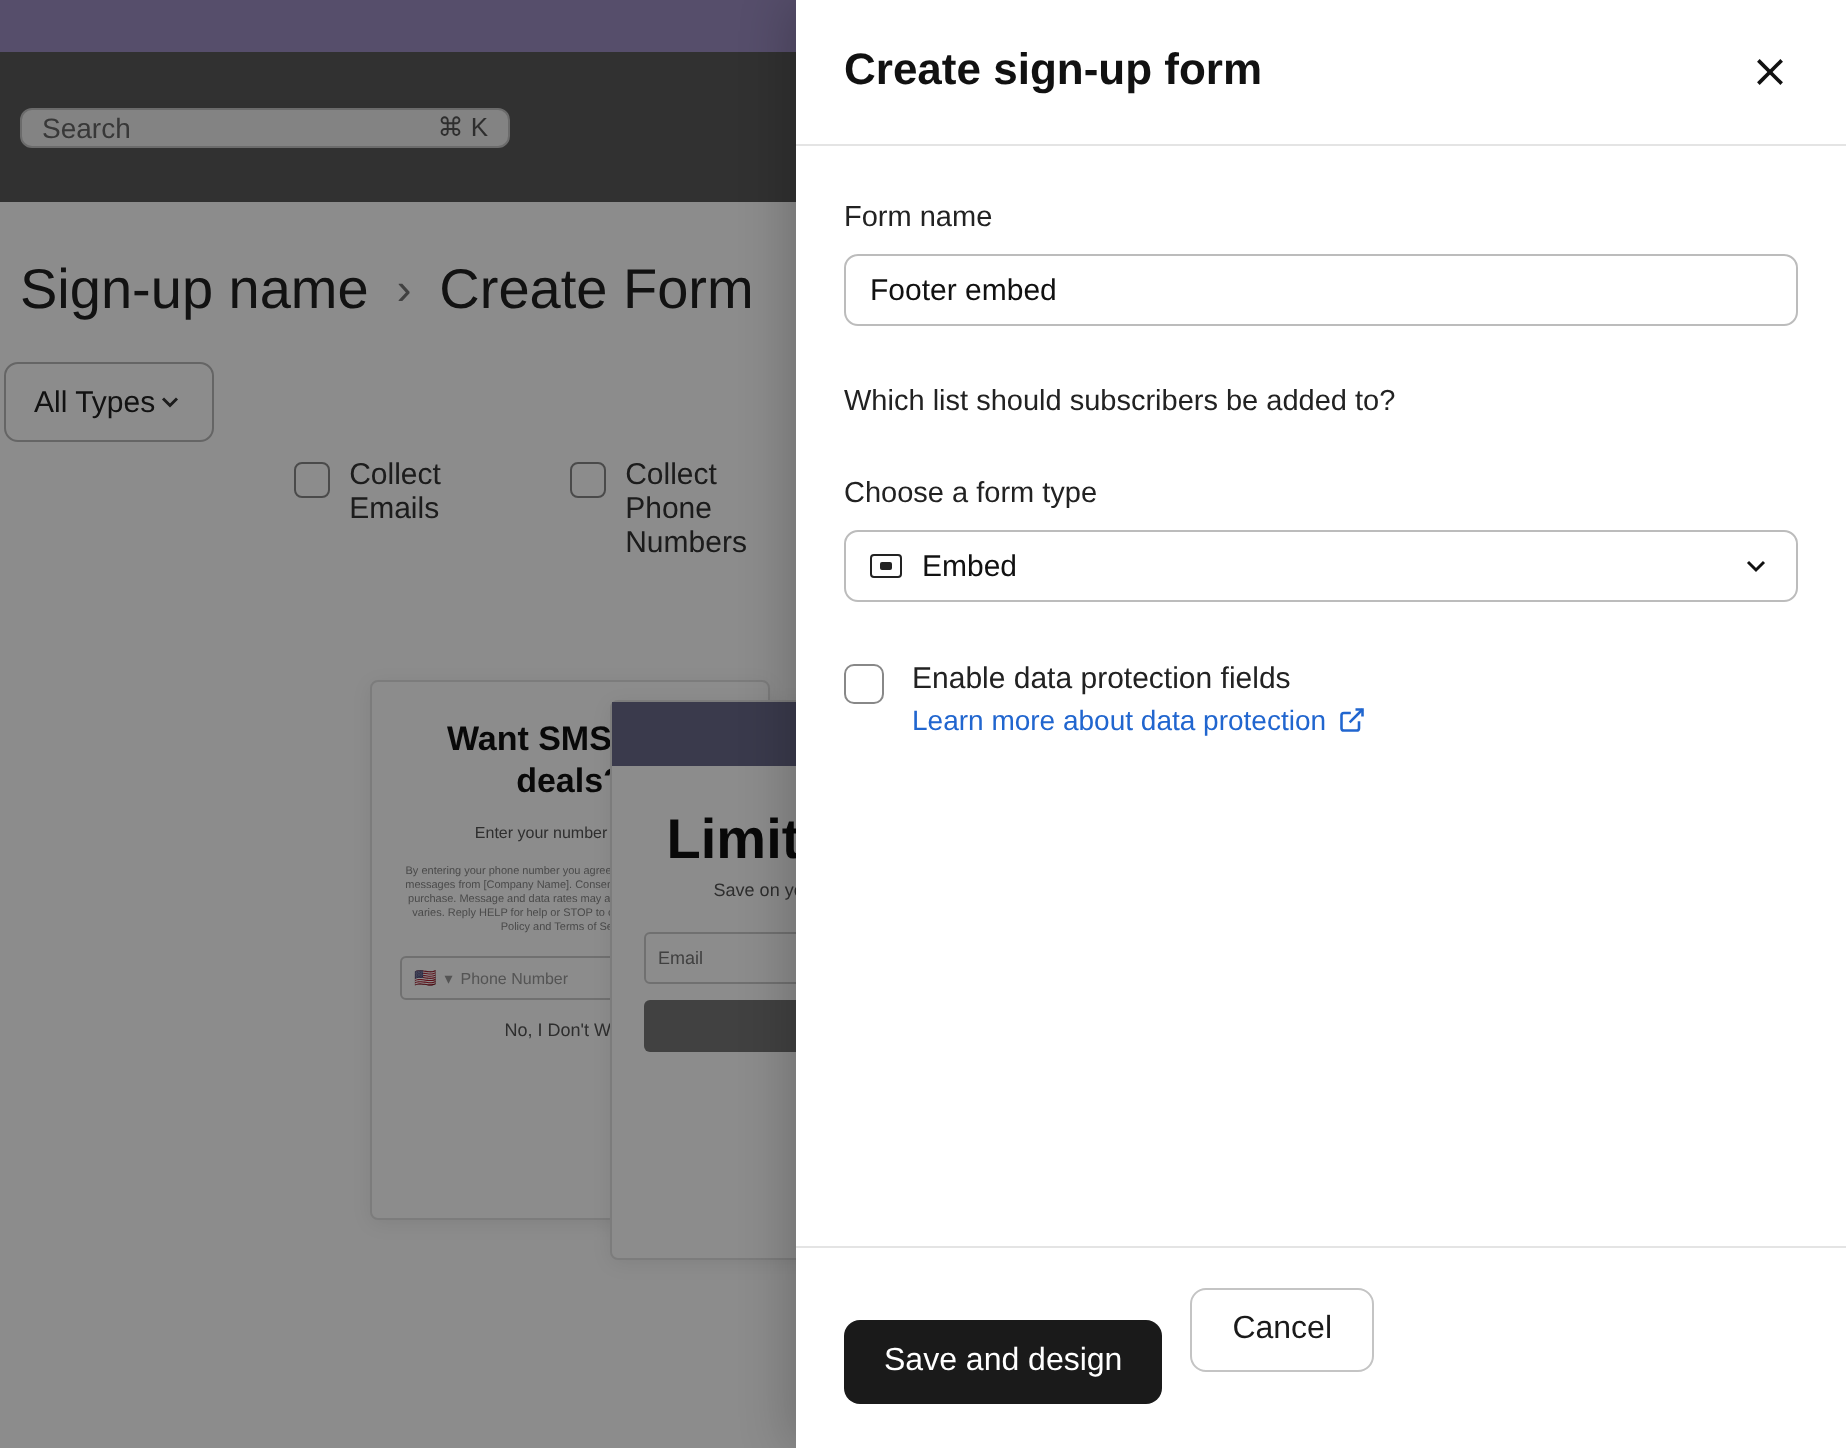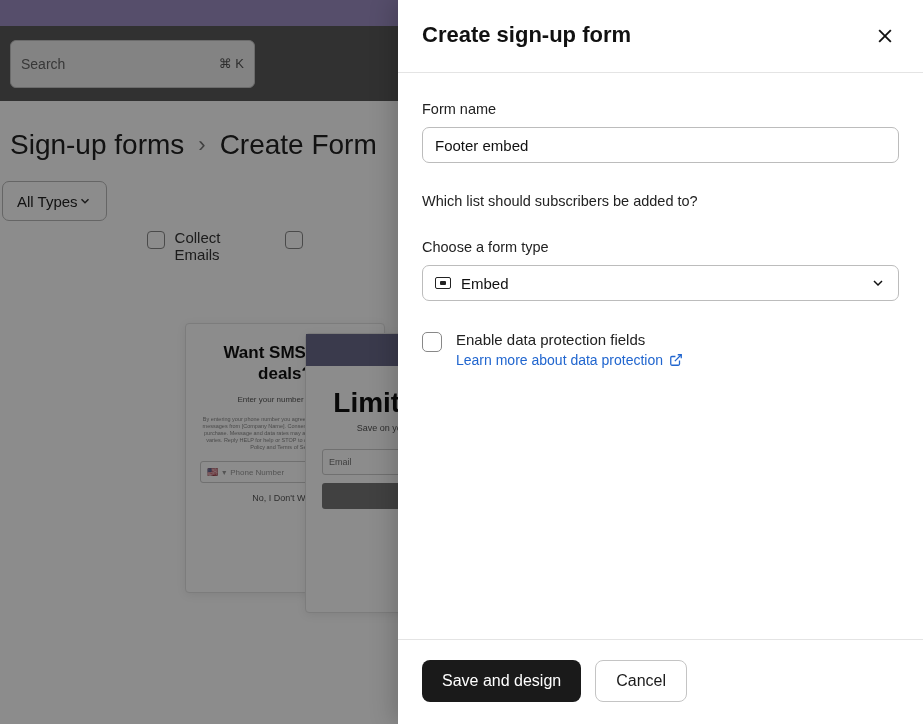--- a/index.html
+++ b/index.html
@@ -12,7 +12,7 @@
 
   .banner { height: 26px; background: #9d8fc4; display:flex; align-items:center; justify-content:center; font-size:13px; font-weight:600; color:#222; }
   .topbar { height: 75px; background: #595959; display:flex; align-items:center; padding: 0 10px; }
-  .search-box { width: 245px; height: 48px; background: #efefef; border:1px solid #c4c4c4; border-radius: 6px; display:flex; align-items:center; justify-content:space-between; padding: 0 10px; color:#333; font-size:14px; }
+  .search-box { width: 245px; height: 20px; background: #efefef; border:1px solid #c4c4c4; border-radius: 6px; display:flex; align-items:center; justify-content:space-between; padding: 0 10px; color:#333; font-size:14px; }
   .kbd { font-size:13px; color:#555; }
 
   .breadcrumb { display:flex; align-items:center; gap: 14px; font-size: 28px; padding: 28px 10px 20px 10px; color:#222; }

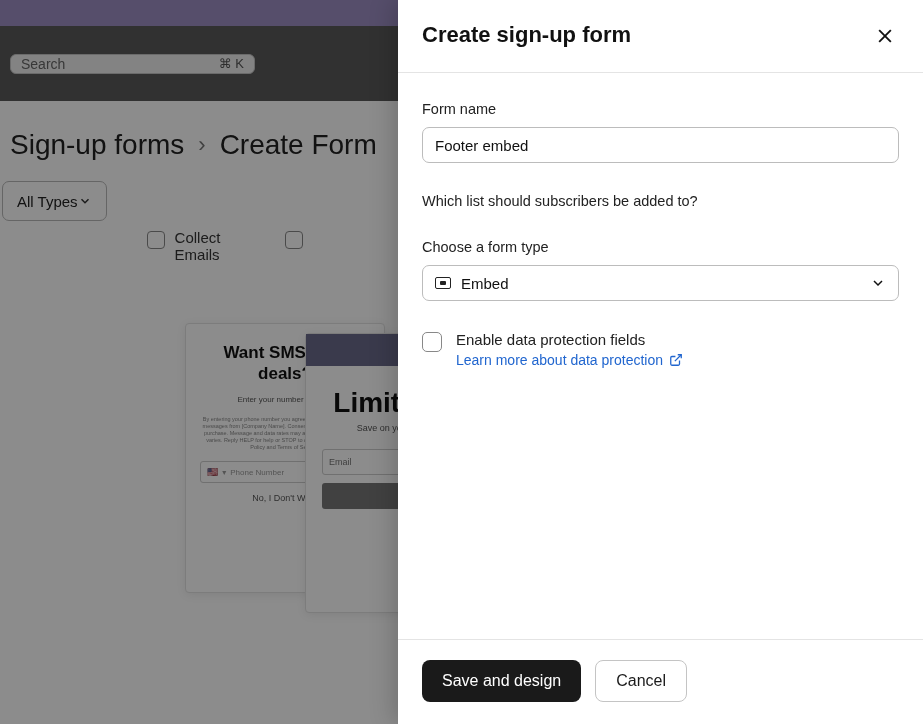--- a/index.html
+++ b/index.html
@@ -84,7 +84,7 @@
   </div>
 
   <div class="breadcrumb">
-    <span>Sign-up forms</span>
+    <span>Sign-up name</span>
     <span class="chev">›</span>
     <span>Create Form</span>
   </div>

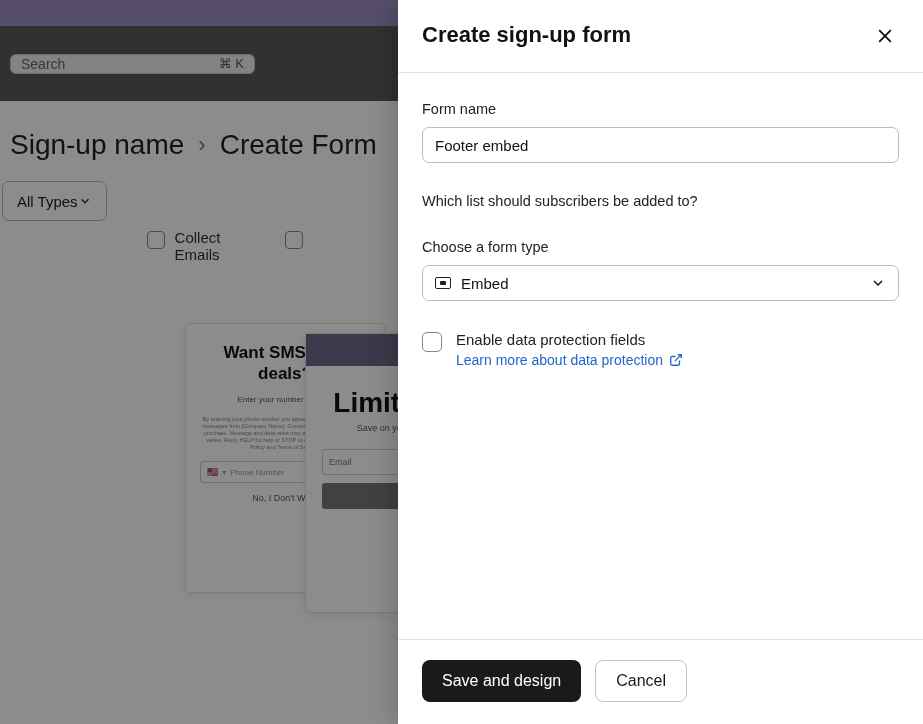--- a/index.html
+++ b/index.html
@@ -102,6 +102,7 @@
     </div>
     <div class="chk-col">
       <div class="chkbox"></div>
+      <div style="max-width:90px">Collect Phone Numbers</div>
     </div>
   </div>
 

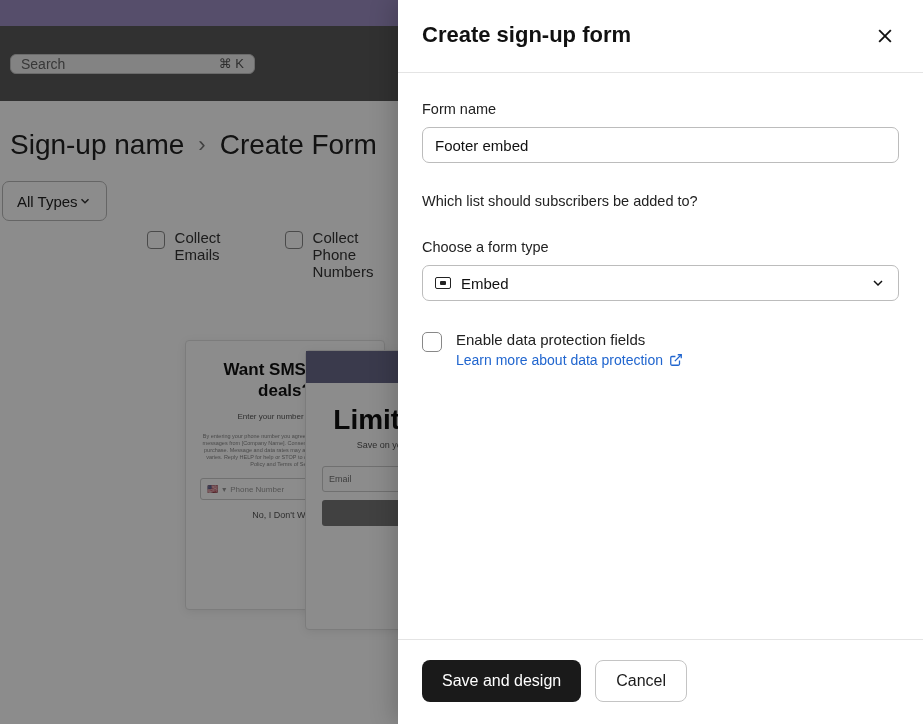--- a/index.html
+++ b/index.html
@@ -64,7 +64,7 @@
   .ext-icon { width:14px; height:14px; }
 
   .modal-footer { padding: 20px 24px 22px; display:flex; gap:14px; }
-  .btn-primary { background:#1a1a1a; color:#fff; border:none; border-radius:8px; height:42px; padding:0 20px; font-size:16px; font-weight:500; cursor:pointer; }
+  .btn-primary { background:#1a1a1a; color:#fff; border:none; border-radius:8px; height:42px; padding:0 20px; font-size:16px; font-weight:500; cursor:pointer;margin-top:16px; }
   .btn-secondary { background:#fff; color:#1a1a1a; border:1px solid #c4c4c4; border-radius:8px; height:42px; padding:0 20px; font-size:16px; font-weight:500; cursor:pointer; }
 
   svg { display:block; }

